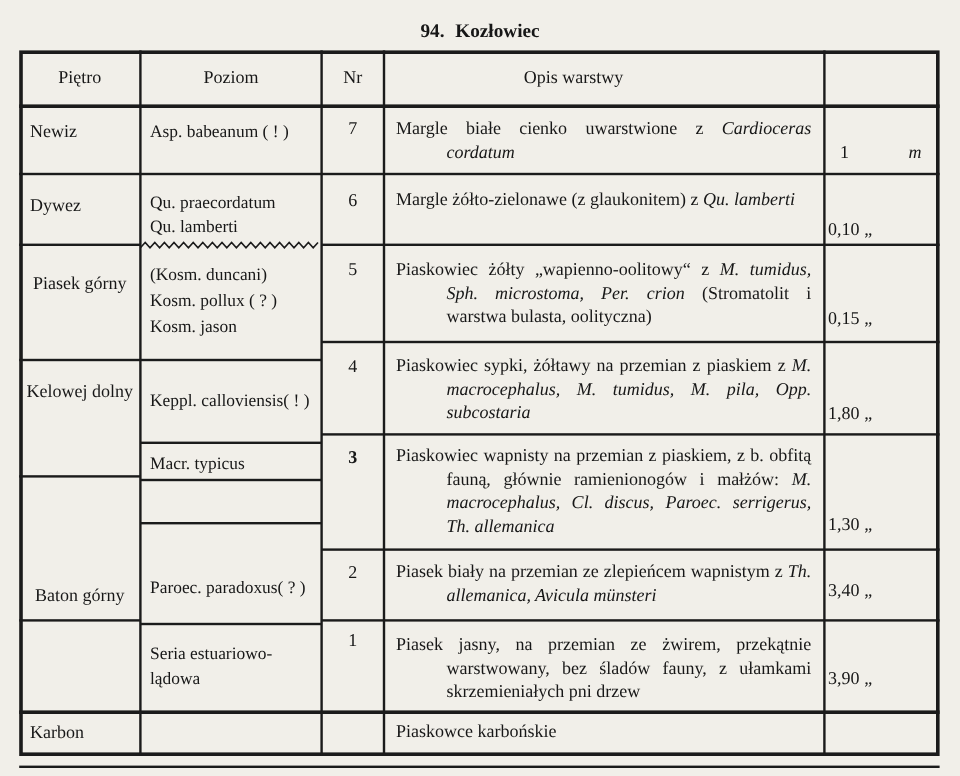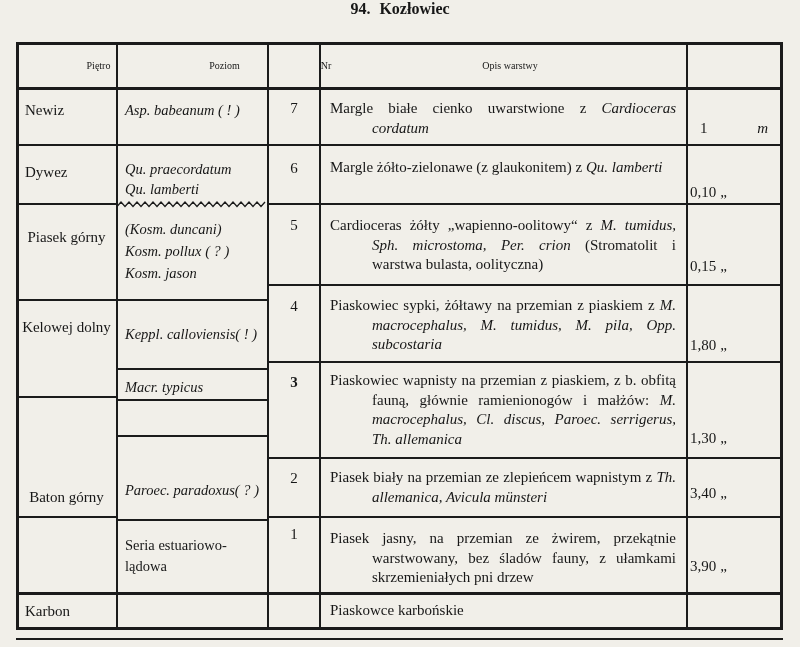--- a/index.html
+++ b/index.html
@@ -6,7 +6,7 @@
   .page{position:relative;width:800px;height:647px;background:#f1efe9;
         font-family:"Liberation Serif","DejaVu Serif",serif;color:#171717;overflow:hidden;}
   .abs{position:absolute;}
-  .title{left:0;top:0;width:800px;text-align:center;font-weight:bold;font-size:16px;word-spacing:5px;}
+  .title{left:0;top:18px;width:800px;text-align:center;font-weight:bold;font-size:16px;word-spacing:5px;}
   .border-box{left:16px;top:42px;width:767px;height:588px;border:3px solid #1b1b1b;box-sizing:border-box;}
   .vline,.hline{background:#1b1b1b;}
   .hdr{display:flex;align-items:center;justify-content:center;font-size:10px;padding-left:32px;}

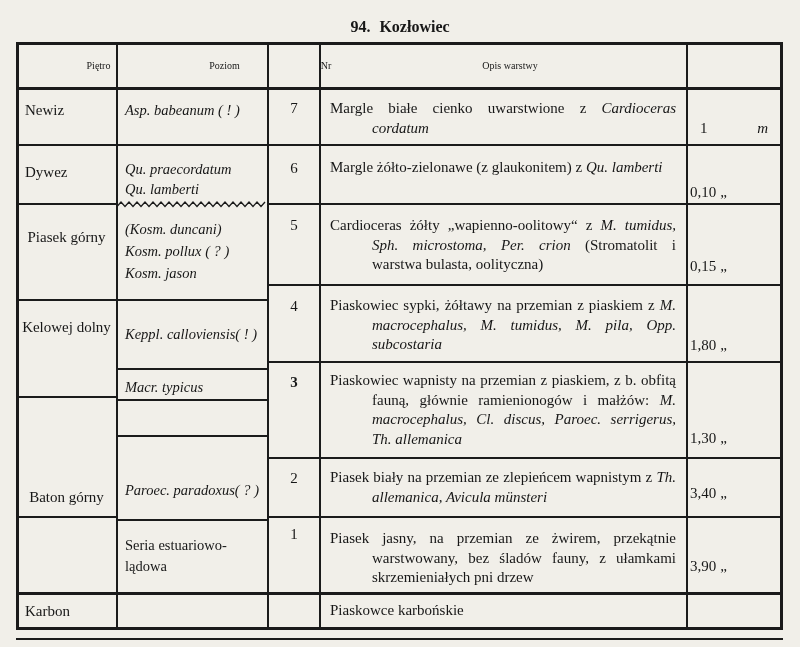--- a/index.html
+++ b/index.html
@@ -9,7 +9,7 @@
   .title{left:0;top:18px;width:800px;text-align:center;font-weight:bold;font-size:16px;word-spacing:5px;}
   .border-box{left:16px;top:42px;width:767px;height:588px;border:3px solid #1b1b1b;box-sizing:border-box;}
   .vline,.hline{background:#1b1b1b;}
-  .hdr{display:flex;align-items:center;justify-content:center;font-size:10px;padding-left:32px;}
+  .hdr{display:flex;align-items:center;justify-content:center;font-size:15px;}
   .cell{font-size:15px;line-height:20px;}
   .pz{left:125px;width:140px;font-style:italic;font-size:14.5px;line-height:20px;}
   .pz.upright{font-style:normal;line-height:21px;}

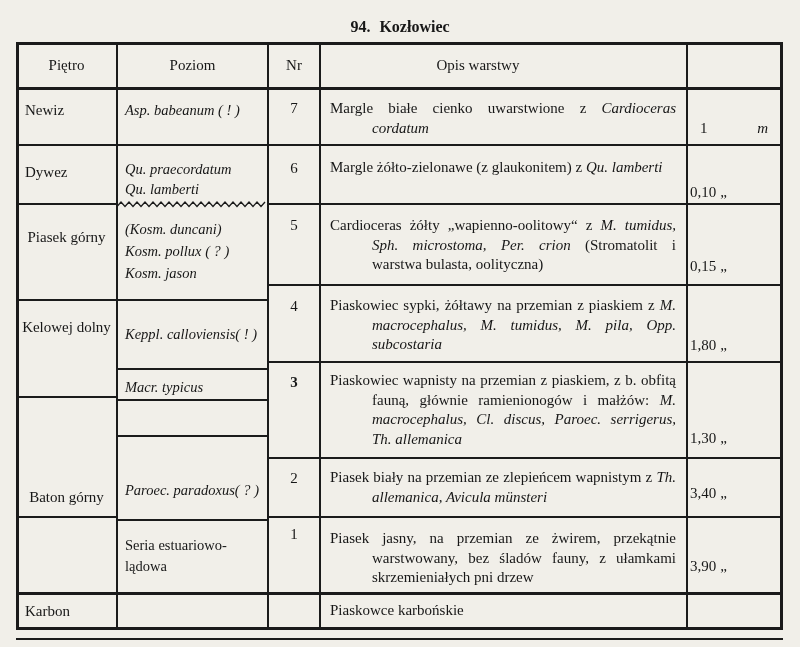--- a/index.html
+++ b/index.html
@@ -11,7 +11,7 @@
   .vline,.hline{background:#1b1b1b;}
   .hdr{display:flex;align-items:center;justify-content:center;font-size:15px;}
   .cell{font-size:15px;line-height:20px;}
-  .pz{left:125px;width:140px;font-style:italic;font-size:14.5px;line-height:20px;}
+  .pz{left:125px;width:140px;font-size:14.5px;line-height:20px;}
   .pz.upright{font-style:normal;line-height:21px;}
   .ctr{text-align:center;}
   .nr{left:268px;width:52px;text-align:center;font-size:15px;}

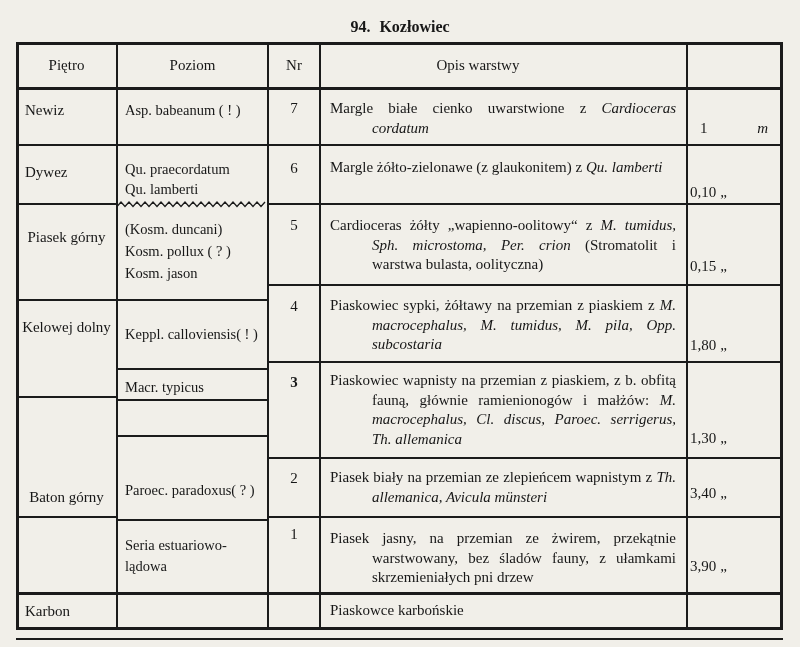--- a/index.html
+++ b/index.html
@@ -91,7 +91,7 @@
 
   <div class="abs opis" style="top:99px"><span>Margle białe cienko uwarstwione z </span><span style="font-style: italic;">Cardioceras cordatum</span></div>
   <div class="abs opis" style="top:158px"><span>Margle żółto-zielonawe (z glaukonitem) z </span><span style="font-style: italic;">Qu. lamberti</span></div>
-  <div class="abs opis" style="top:216px"><span>Cardioceras żółty „wapienno-oolitowy“ z </span><span style="font-style: italic;">M. tumidus, Sph. microstoma, Per. crion</span><span> (Stromatolit i warstwa bulasta, oolityczna)</span></div>
+  <div class="abs opis" style="top:216px"><span>Piaskowiec żółty „wapienno-oolitowy“ z </span><span style="font-style: italic;">M. tumidus, Sph. microstoma, Per. crion</span><span> (Stromatolit i warstwa bulasta, oolityczna)</span></div>
   <div class="abs opis" style="top:296px"><span>Piaskowiec sypki, żółtawy na przemian z piaskiem z </span><span style="font-style: italic;">M. macrocephalus, M. tumidus, M. pila, Opp. subcostaria</span></div>
   <div class="abs opis" style="top:371px"><span>Piaskowiec wapnisty na przemian z piaskiem, z b. obfitą fauną, głównie ramienionogów i małżów: </span><span style="font-style: italic;">M. macrocephalus, Cl. discus, Paroec. serrigerus, Th. allemanica</span></div>
   <div class="abs opis" style="top:468px"><span>Piasek biały na przemian ze zlepieńcem wapnistym z </span><span style="font-style: italic;">Th. allemanica, Avicula münsteri</span></div>

